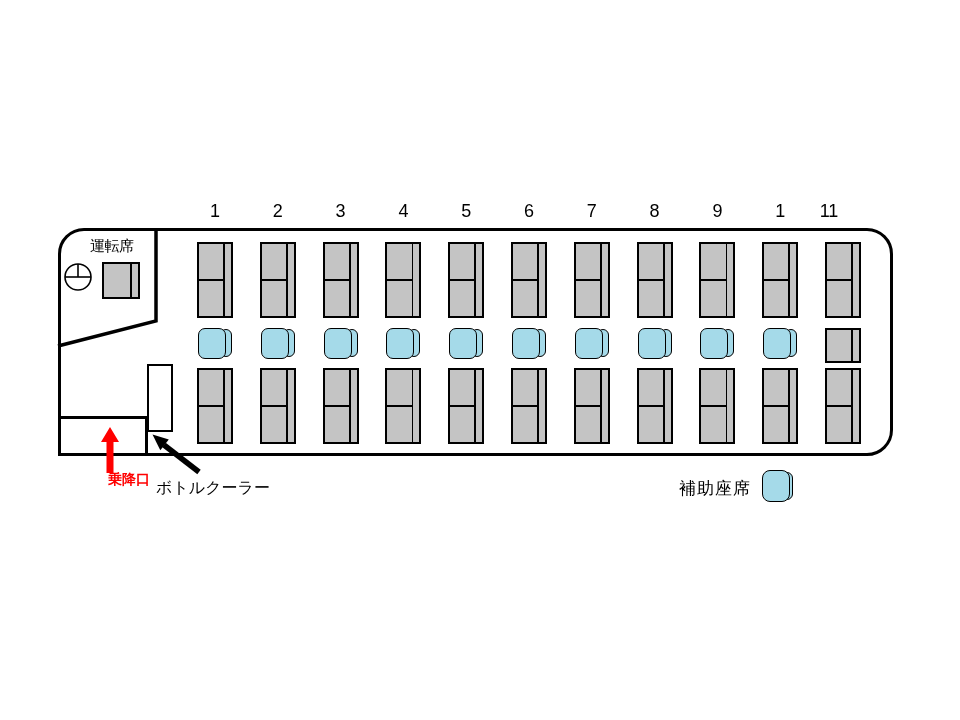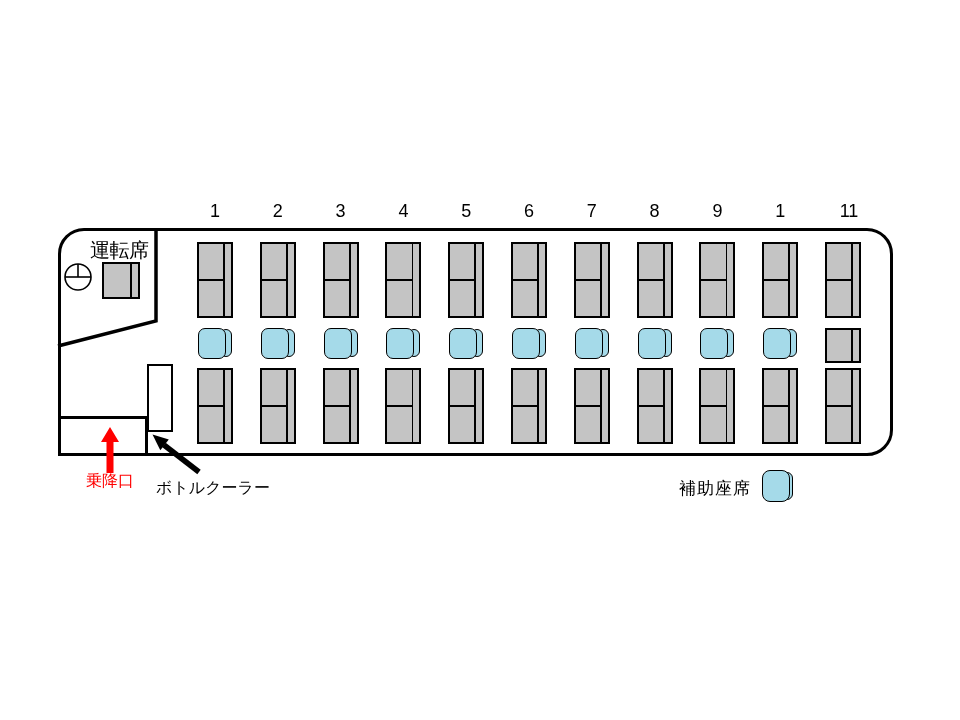--- a/index.html
+++ b/index.html
@@ -198,7 +198,7 @@
         <i class="divider"></i>
         <i class="stripe-line"></i>
       </div>
-      <span class="col-num" style="left:829px">11</span>
+      <span class="col-num" style="left:809px">11</span>
       <div class="seat" style="left:825px;top:242px;width:36px;height:76px">
         <i class="divider"></i>
         <i class="stripe-line"></i>

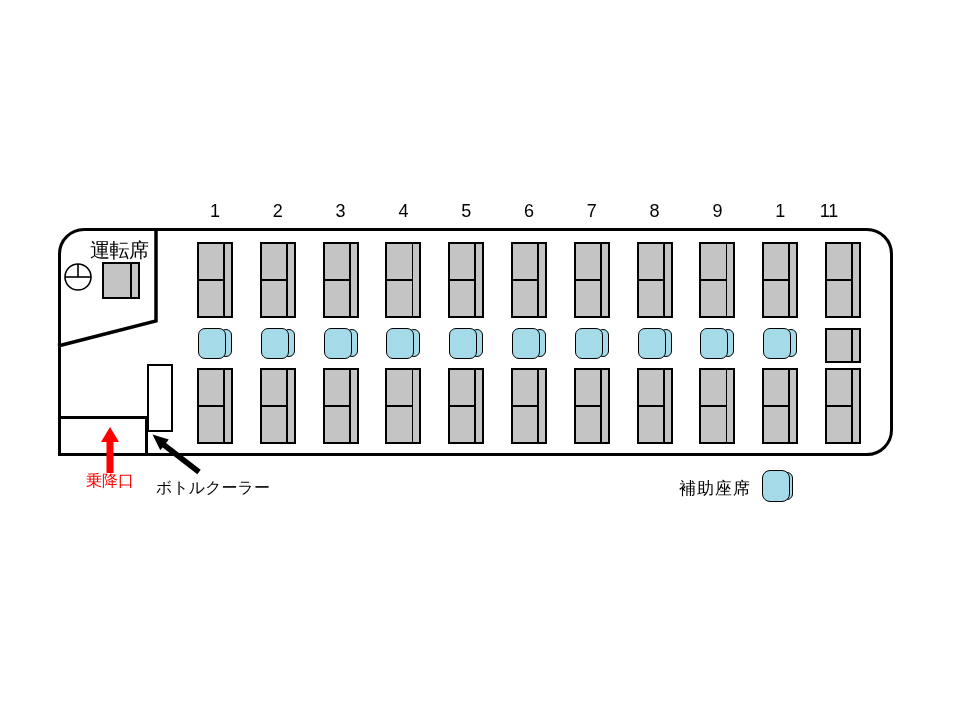--- a/index.html
+++ b/index.html
@@ -47,7 +47,7 @@
     position:absolute;top:201px;width:40px;text-align:center;
     font-size:18px;line-height:20px;z-index:4;
   }
-  .driver-label{position:absolute;left:90px;top:237px;font-size:20px;letter-spacing:-0.5px;z-index:4;white-space:nowrap;}
+  .driver-label{position:absolute;left:90px;top:237px;font-size:15px;letter-spacing:-0.5px;z-index:4;white-space:nowrap;}
   .entrance-label{
     position:absolute;left:70px;top:471px;width:80px;text-align:center;
     font-size:16px;font-weight:normal;color:var(--accent-red);z-index:8;white-space:nowrap;

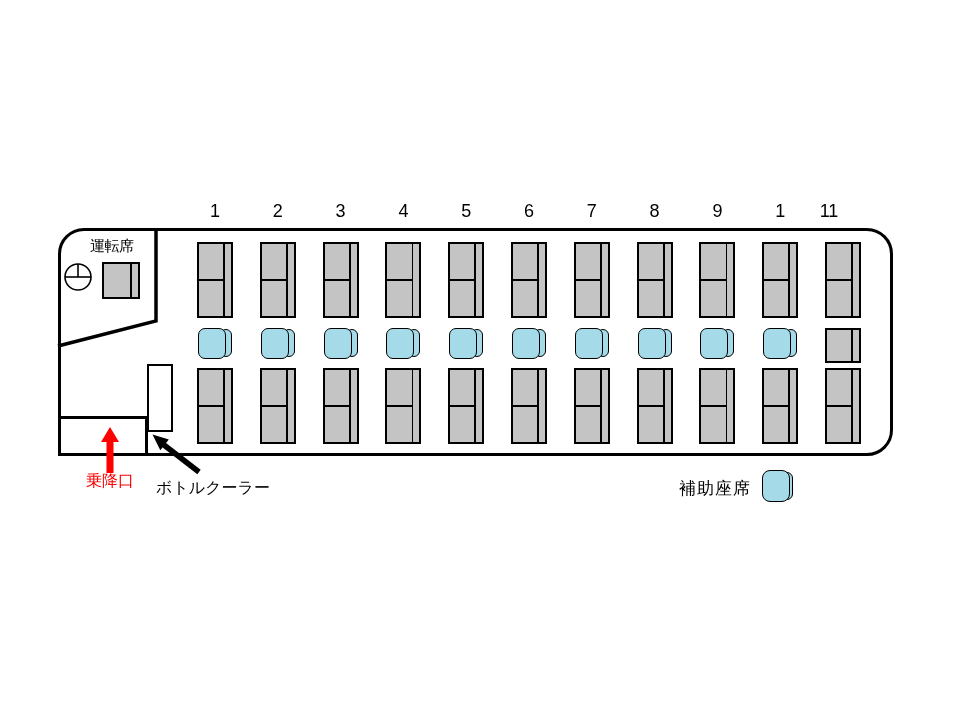--- a/index.html
+++ b/index.html
@@ -49,8 +49,8 @@
   }
   .driver-label{position:absolute;left:90px;top:237px;font-size:15px;letter-spacing:-0.5px;z-index:4;white-space:nowrap;}
   .entrance-label{
-    position:absolute;left:70px;top:471px;width:80px;text-align:center;
-    font-size:16px;font-weight:normal;color:var(--accent-red);z-index:8;white-space:nowrap;
+    position:absolute;left:70px;top:471px;width:80px;text-align:right;
+    font-size:14px;font-weight:bold;color:var(--accent-red);z-index:8;white-space:nowrap;
   }
   .cooler-label{position:absolute;left:156px;top:478px;font-size:16px;z-index:8;white-space:nowrap;}
   .legend-label{position:absolute;left:679px;top:477px;font-size:17px;letter-spacing:1px;z-index:4;white-space:nowrap;}

